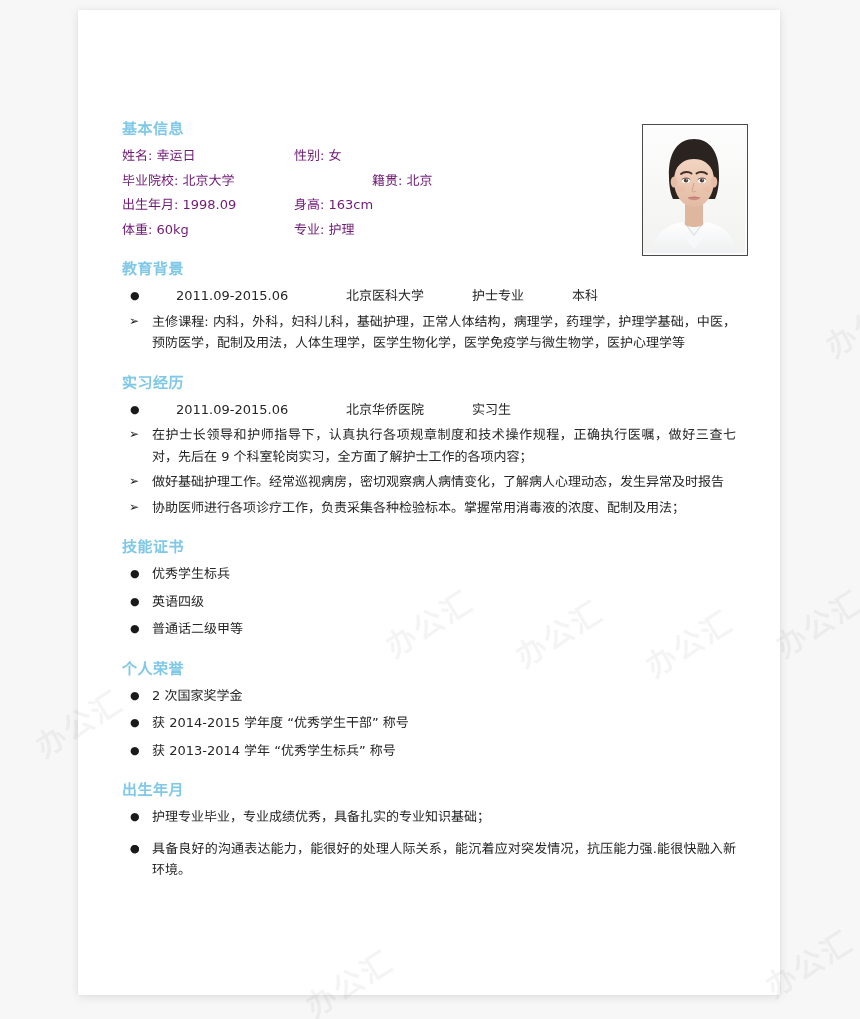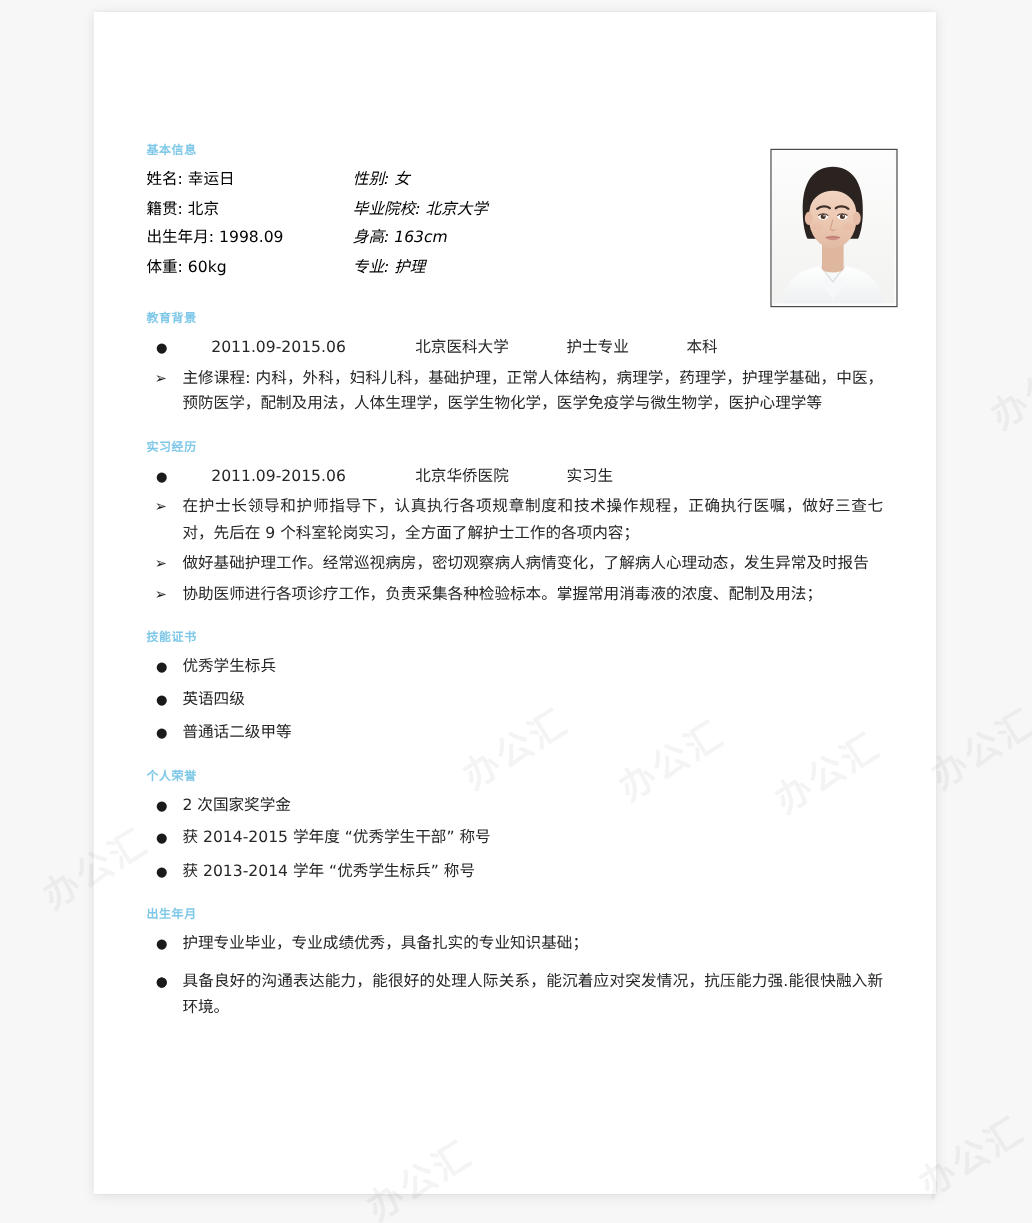--- a/index.html
+++ b/index.html
@@ -58,7 +58,7 @@
   
   .sec-title {
     color: #7fc8e8;
-    font-size: 10px;
+    font-size: 15px;
     font-weight: 700;
     line-height: 1.2;
     margin: 0 0 7px 0;

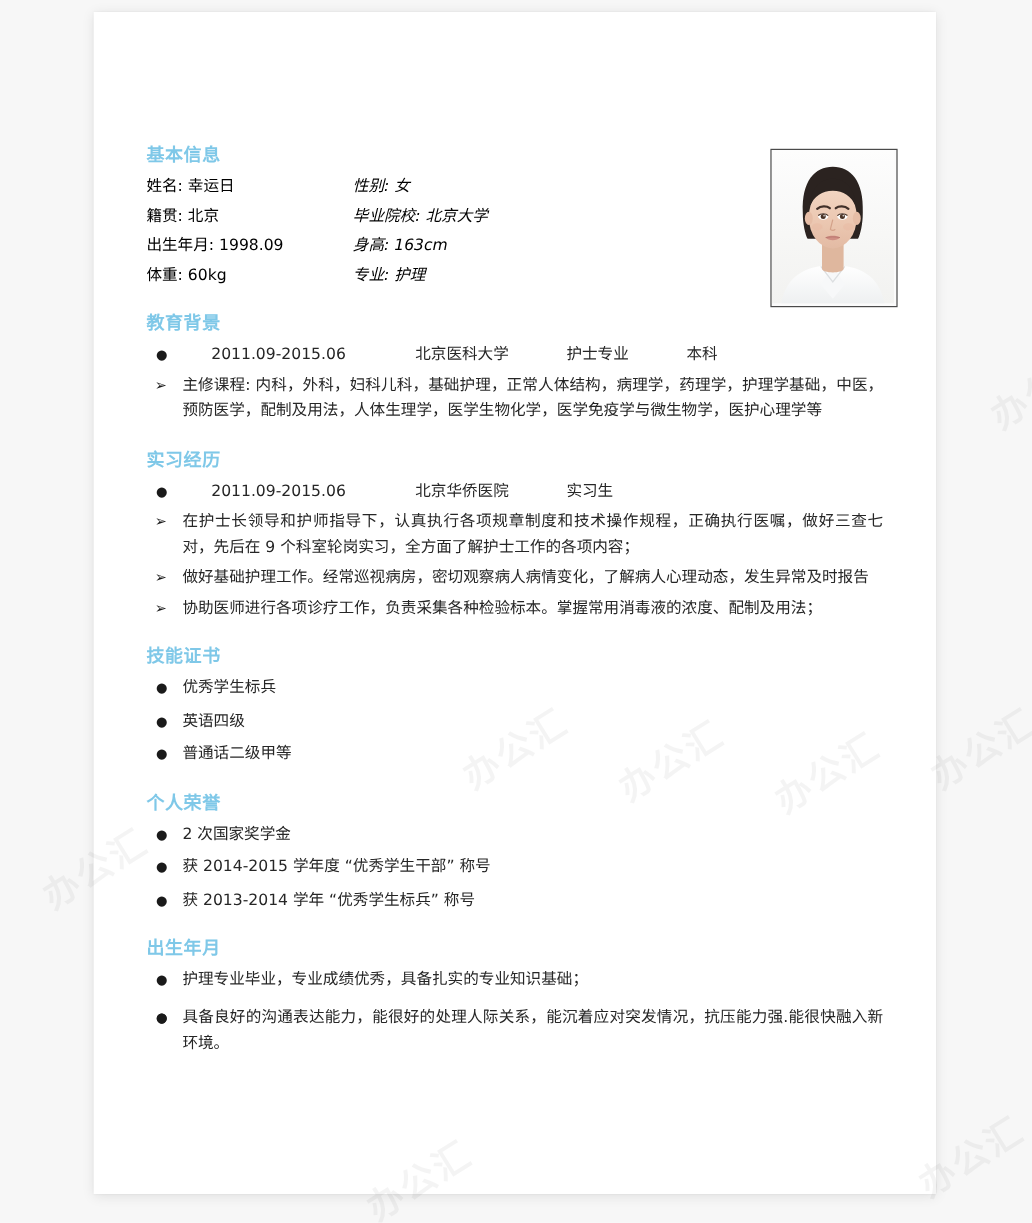--- a/index.html
+++ b/index.html
@@ -79,7 +79,7 @@
   .info-row {
     display: flex;
     font-size: 13px;
-    color: #000000;
+    color: #701a75;
     line-height: 21.5px;
     margin-bottom: 3px;
   }

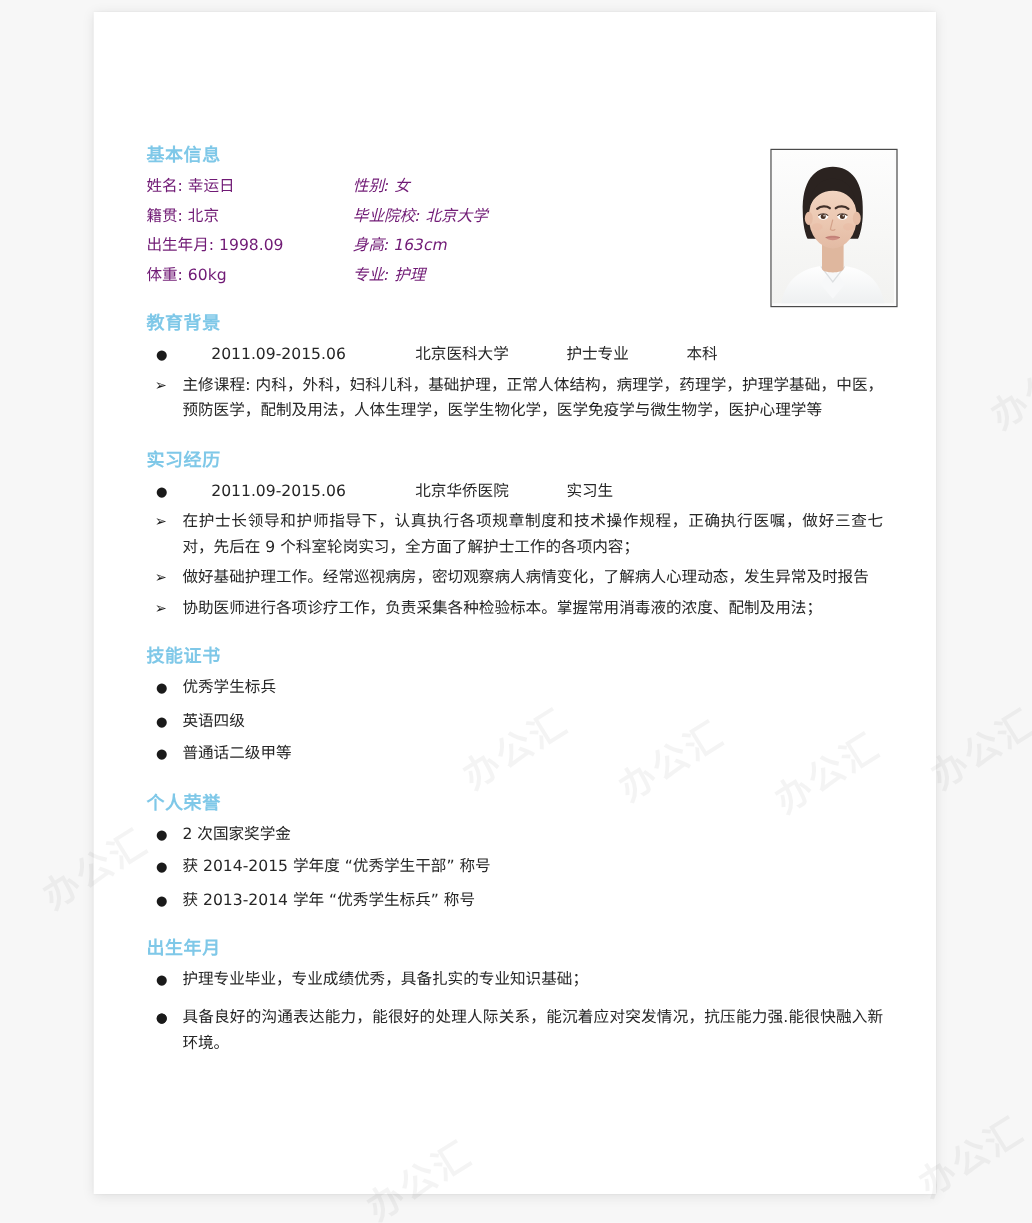--- a/index.html
+++ b/index.html
@@ -87,7 +87,7 @@
     white-space: nowrap;
   }
   .info-cell.col1 { width: 172px; }
-  .info-cell.col2 { width: 250px; font-style: italic; }
+  .info-cell.col2 { width: 250px; }
   .info-label { }
   .info-value { }
 

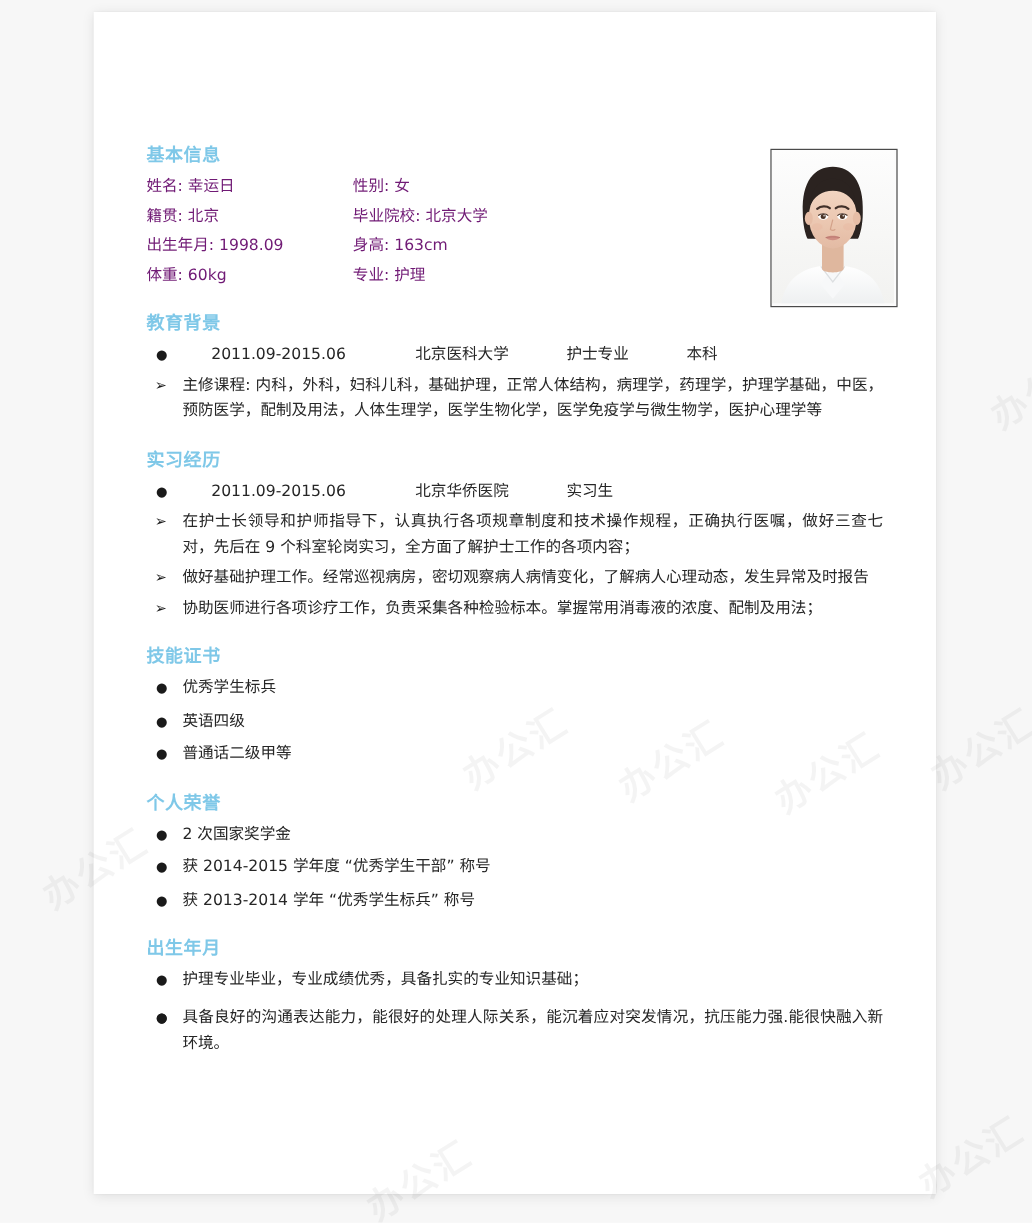--- a/index.html
+++ b/index.html
@@ -177,13 +177,13 @@
         </div>
 
         <div class="info-row">
+          <div class="info-cell col2">
+            <span class="info-label">毕业院校:</span>
+            <span class="info-value">北京大学</span>
+          </div>
           <div class="info-cell col1">
             <span class="info-label">籍贯:</span>
             <span class="info-value">北京</span>
-          </div>
-          <div class="info-cell col2">
-            <span class="info-label">毕业院校:</span>
-            <span class="info-value">北京大学</span>
           </div>
         </div>
 

